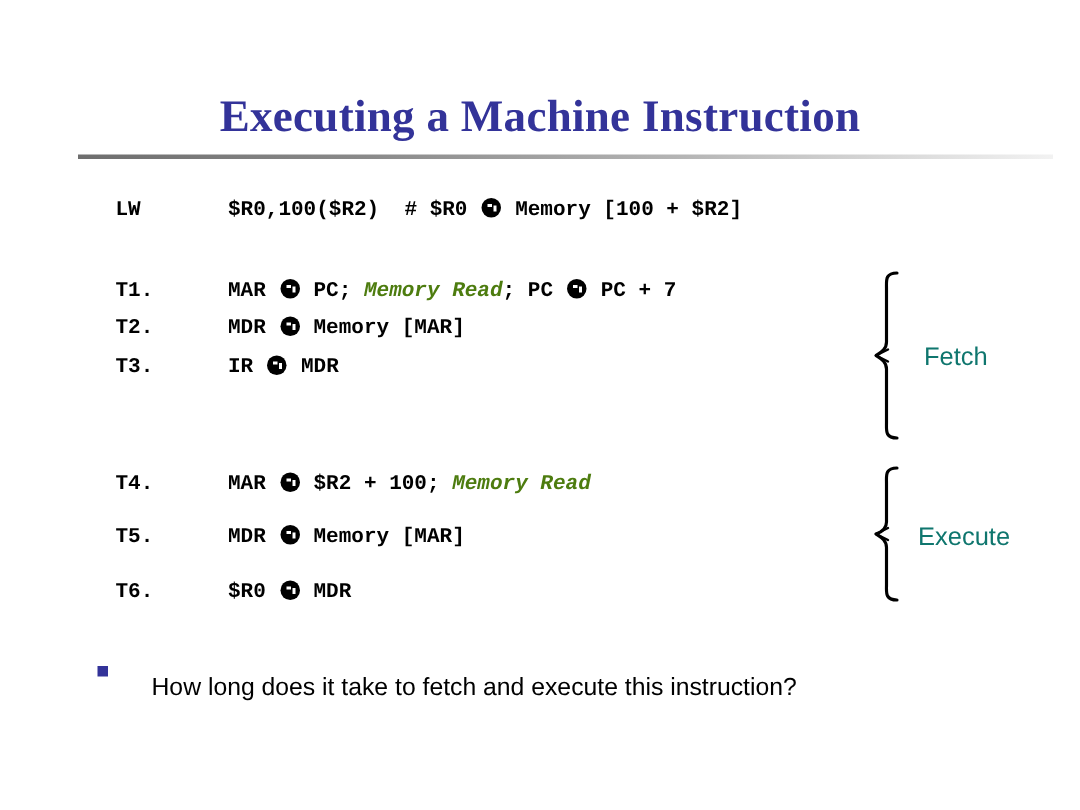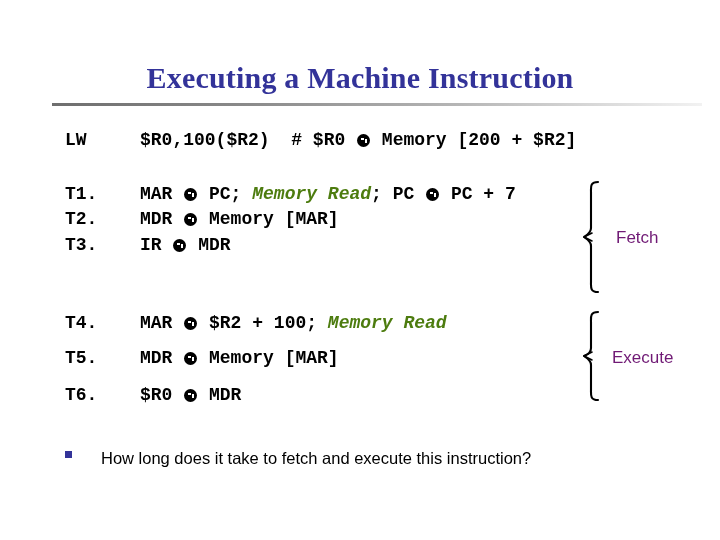--- a/index.html
+++ b/index.html
@@ -46,10 +46,11 @@
     position: absolute;
     font-family: "Liberation Mono", "DejaVu Sans Mono", monospace;
     font-weight: bold;
-    font-size: 18px;
+    font-size: 14px;
     line-height: 18px;
     color: #000000;
     white-space: pre;
+    margin-left: 12px;
   }
   .code-label {
     left: 65px;

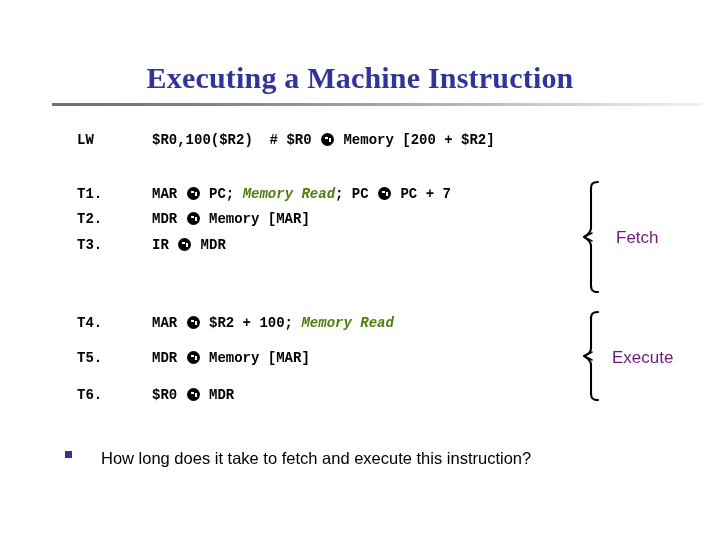--- a/index.html
+++ b/index.html
@@ -159,7 +159,7 @@
 
 <div class="code-row code-label r-lw">LW</div>
 
-<div class="code-row code-body r-lw"><span>$R0,100($R2)  # $R0 </span><span class="arrow-glyph"></span><span> Memory [200 + $R2]</span></div>
+<div class="code-row code-body r-lw"><span>$R0,100($R2)  # $R0 </span><span class="arrow-glyph"></span><span> Memory [100 + $R2]</span></div>
 
 <div class="code-row code-label r-t1">T1.</div>
 

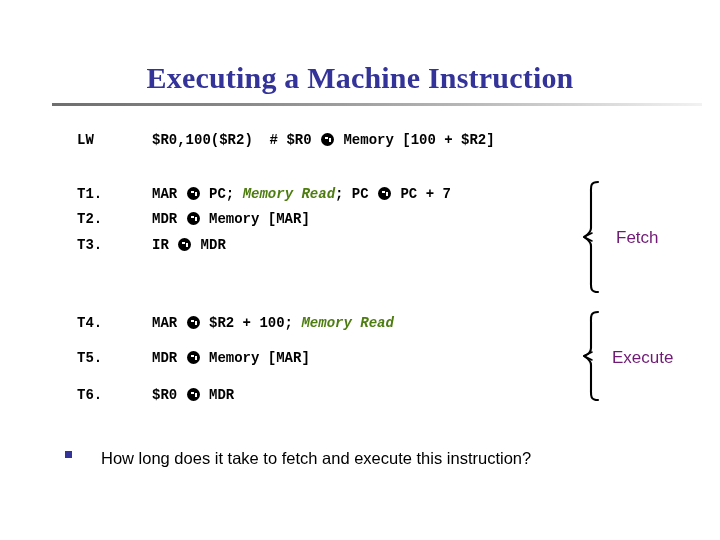--- a/index.html
+++ b/index.html
@@ -118,7 +118,7 @@
     position: absolute;
     font-family: "Liberation Sans", sans-serif;
     font-size: 17px;
-    color: #701a75;
+    color: #0f766e;
     white-space: nowrap;
   }
   .label-fetch   { left: 616px; top: 228px; }

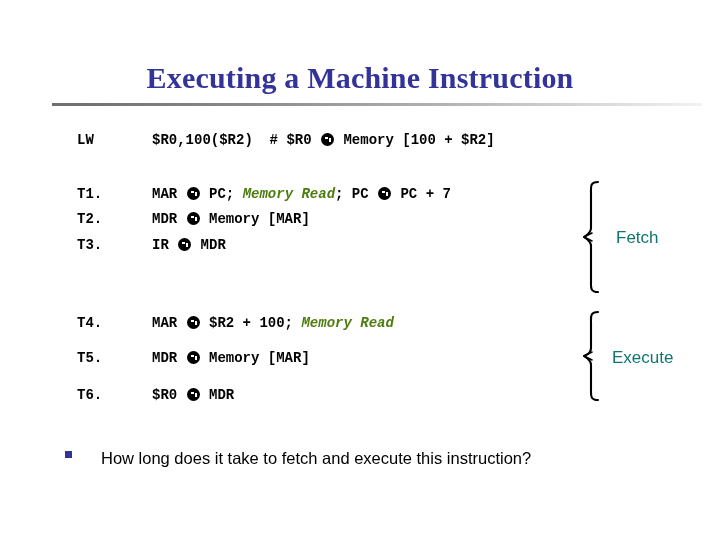--- a/index.html
+++ b/index.html
@@ -131,7 +131,7 @@
     top: 448px;
     width: 620px;
     display: flex;
-    align-items: center;
+    align-items: flex-start;
   }
   #bullet-marker {
     width: 7px;

